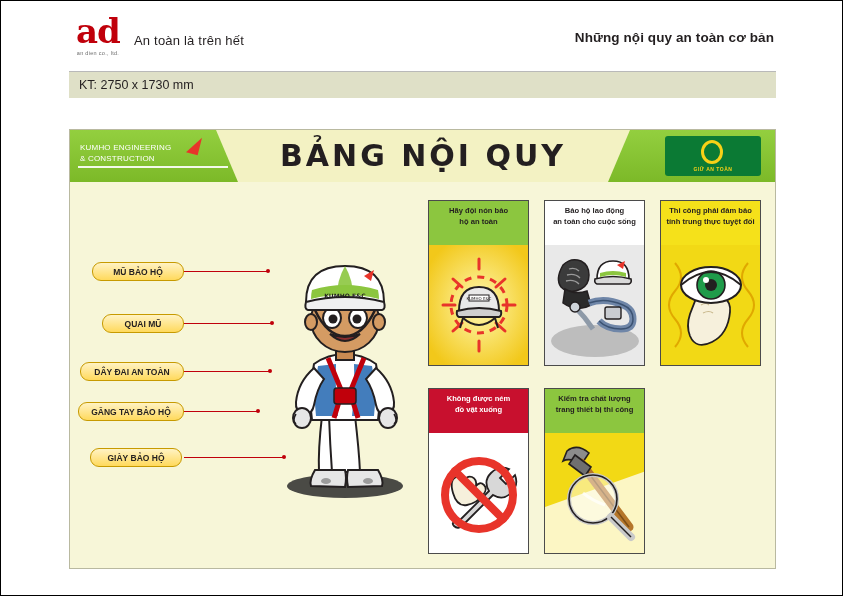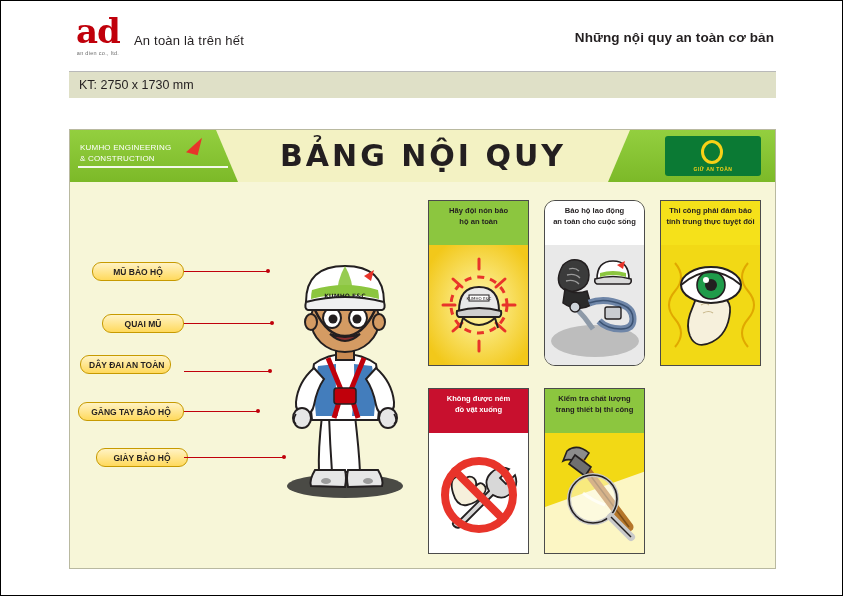--- a/index.html
+++ b/index.html
@@ -454,7 +454,7 @@
         </div>
       </div>
 
-      <div class="poster" style="left:116px; top:0px;border-radius:11px;">
+      <div class="poster" style="left:116px; top:0px;">
         <div class="poster-cap" style="background:#ffffff;">
           <div>Bảo hộ lao động</div>
           <div>an toàn cho cuộc sống</div>

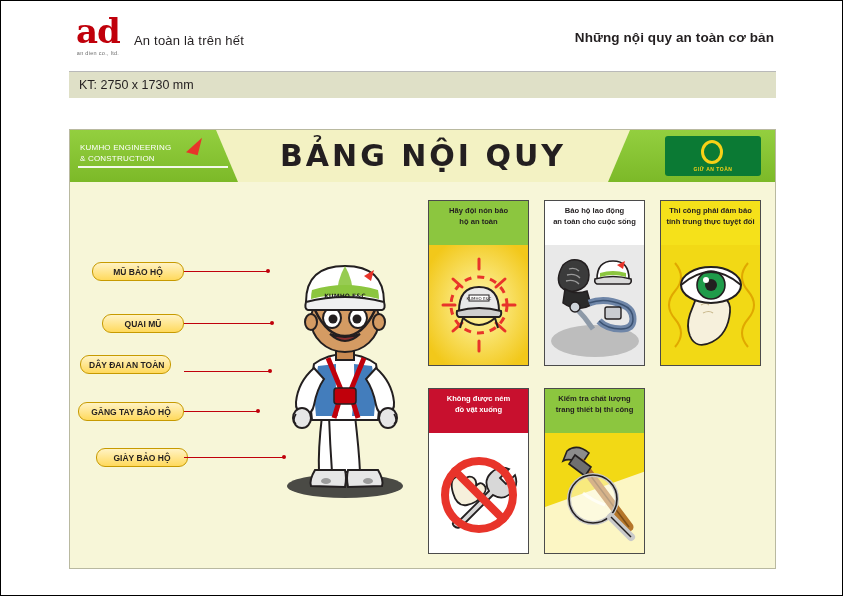--- a/index.html
+++ b/index.html
@@ -399,7 +399,7 @@
     <div class="leader" style="left:114px; top:193px; width:88px;"></div>
     <div class="leader-dot" style="left:200px; top:191px;"></div>
 
-    <div class="callout" style="left:10px; top:225px; width:91px;">
+    <div class="callout" style="left:10px; top:232px; width:104px;">
       <span>DÂY ĐAI AN TOÀN</span>
     </div>
     <div class="leader" style="left:114px; top:241px; width:86px;"></div>

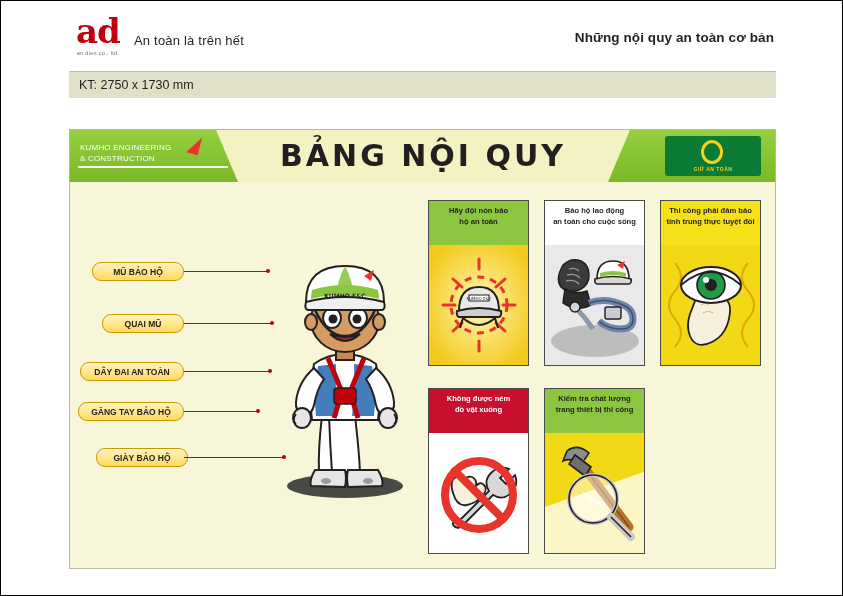--- a/index.html
+++ b/index.html
@@ -411,7 +411,7 @@
     <div class="leader" style="left:114px; top:281px; width:74px;"></div>
     <div class="leader-dot" style="left:186px; top:279px;"></div>
 
-    <div class="callout" style="left:26px; top:318px; width:92px;">
+    <div class="callout" style="left:20px; top:318px; width:92px;">
       <span>GIÀY BẢO HỘ</span>
     </div>
     <div class="leader" style="left:114px; top:327px; width:100px;"></div>

